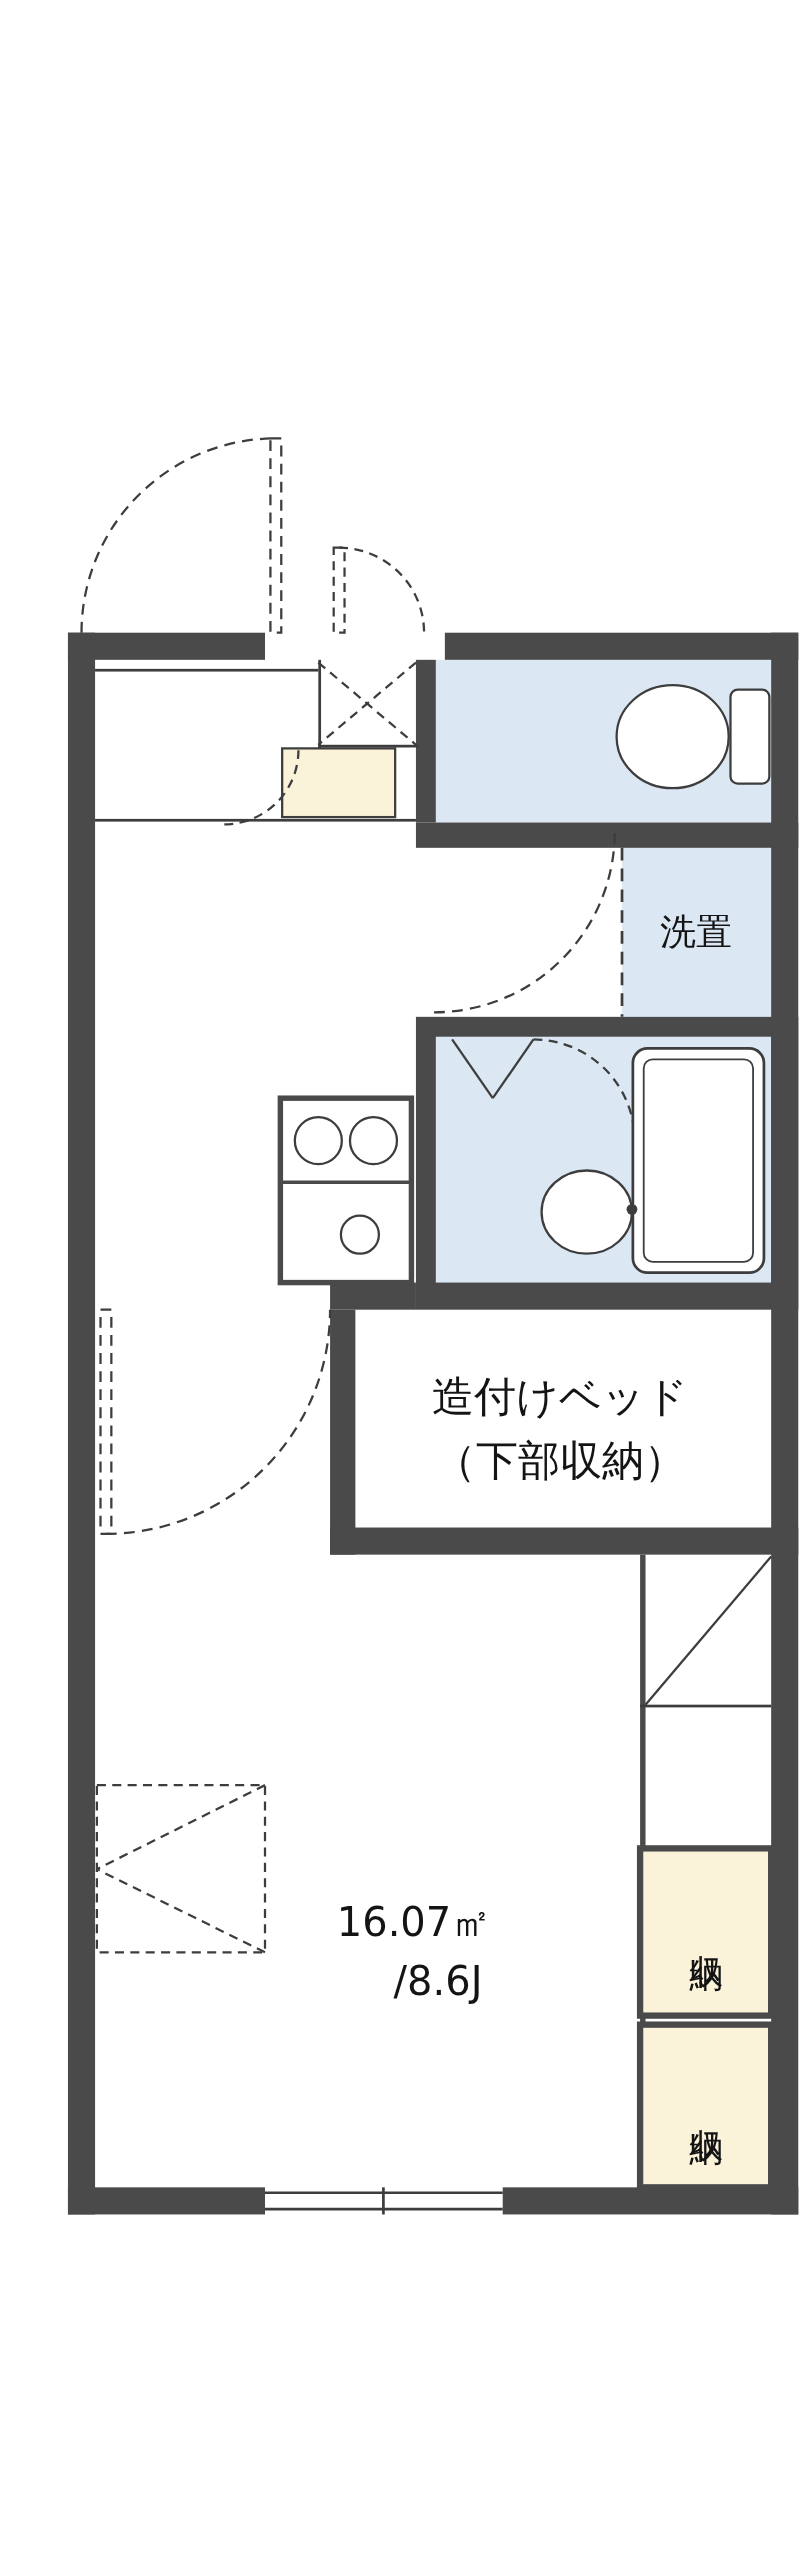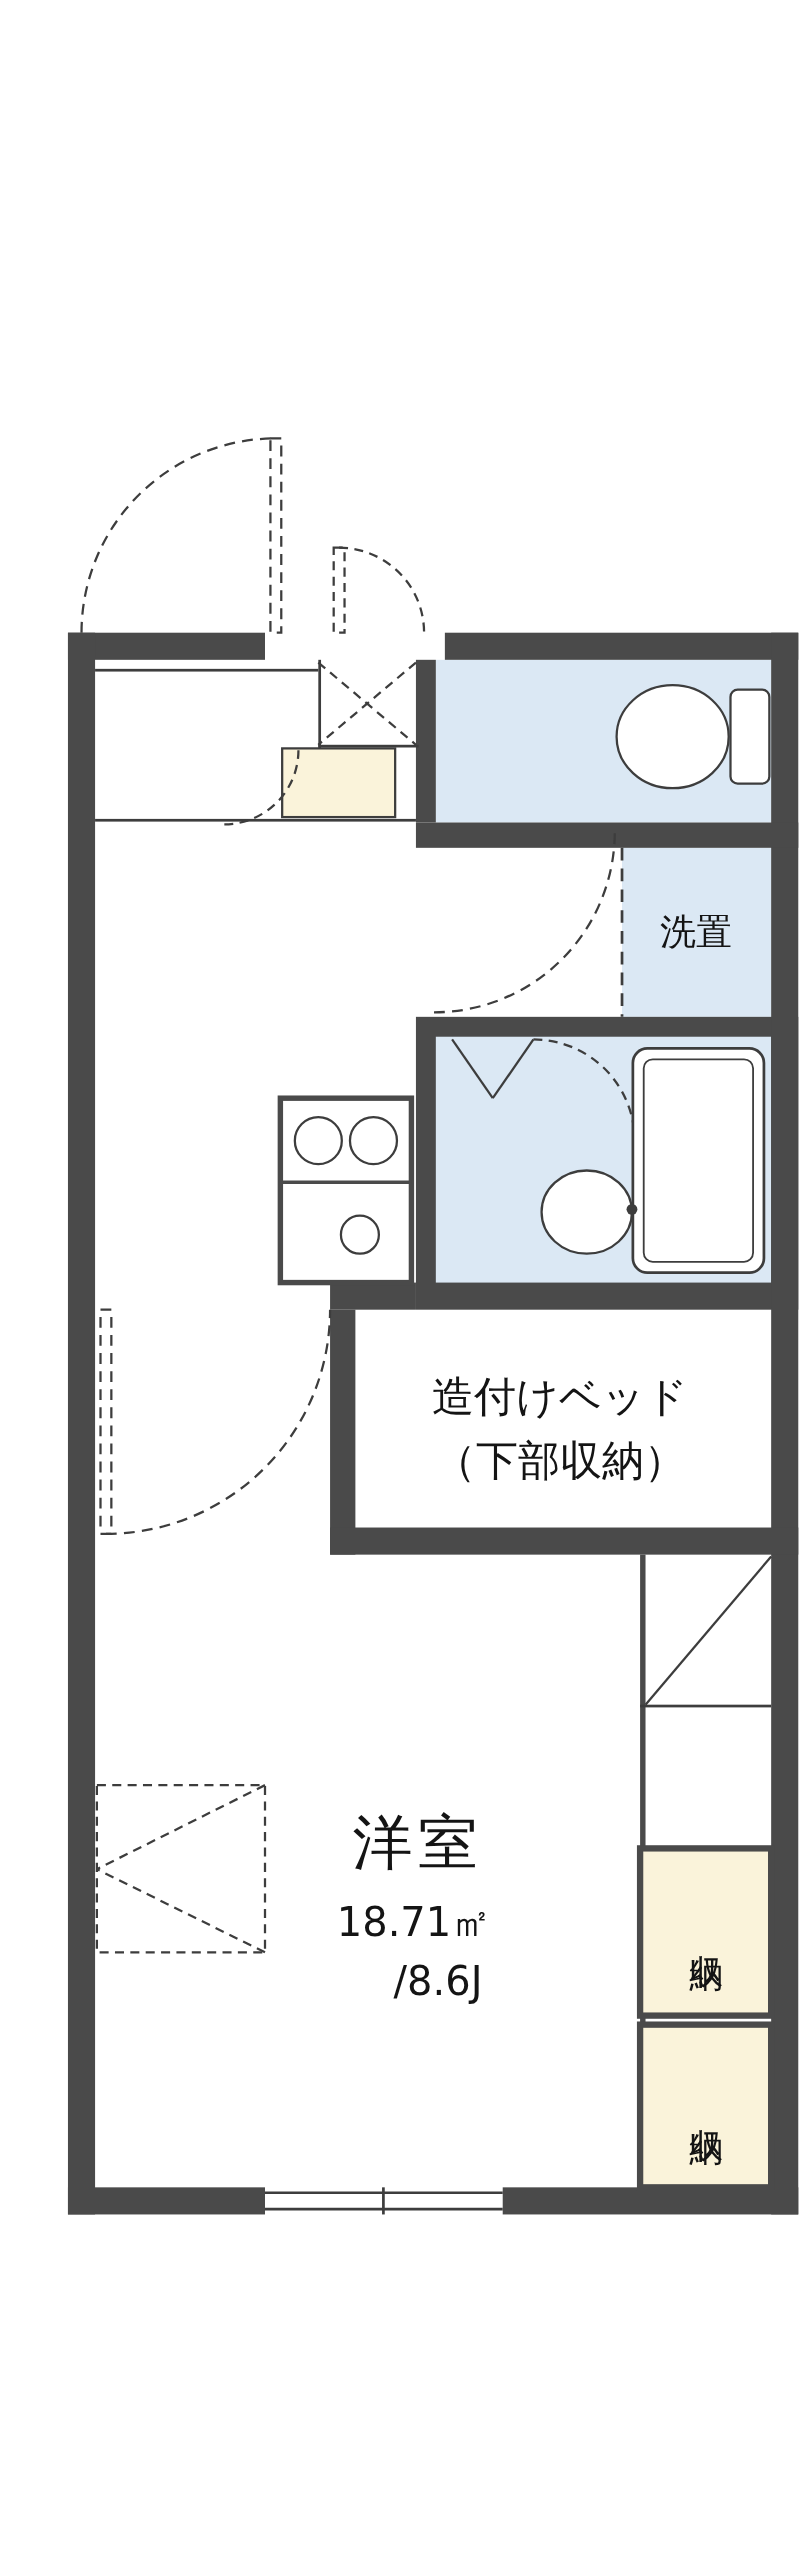--- a/index.html
+++ b/index.html
@@ -116,7 +116,6 @@
   <div class="label bed-label" style="left:560px; top:1397px;">造付けベッド</div>
   <div class="label bed-label" style="left:560px; top:1461px;">（下部収納）</div>
 
-  <div class="label room-name" style="left:418px; top:1842px;">洋室</div>
   <div class="label room-area" style="left:414px; top:1922px;">18.71㎡</div>
   <div class="label room-area" style="left:405px; top:1981px;margin-left:33px;">/8.6J</div>
 

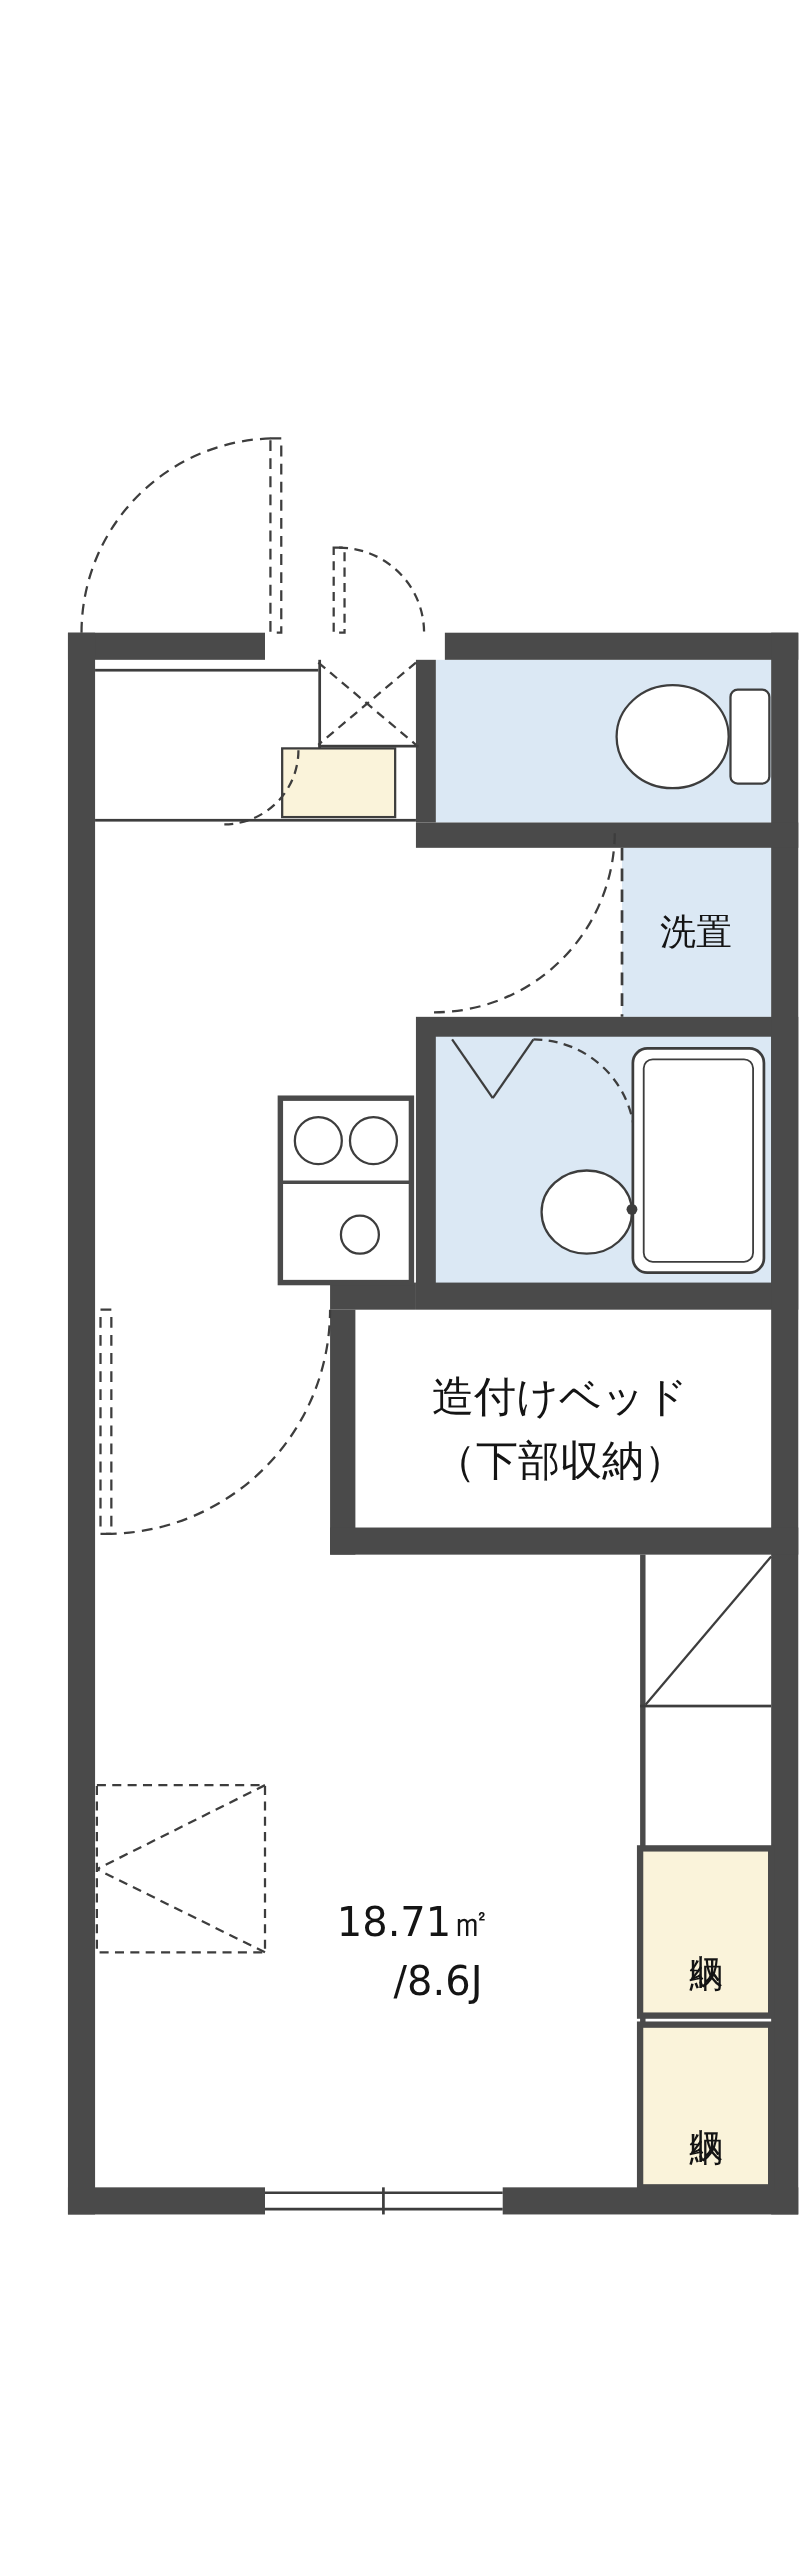--- a/index.html
+++ b/index.html
@@ -116,7 +116,7 @@
   <div class="label bed-label" style="left:560px; top:1397px;">造付けベッド</div>
   <div class="label bed-label" style="left:560px; top:1461px;">（下部収納）</div>
 
-  <div class="label room-area" style="left:414px; top:1922px;">18.71㎡</div>
+  <div class="label room-area" style="left:414px; top:1922px;">16.07㎡</div>
   <div class="label room-area" style="left:405px; top:1981px;margin-left:33px;">/8.6J</div>
 
   <div class="label storage-label" style="left:706px; top:1932px;">収納</div>

